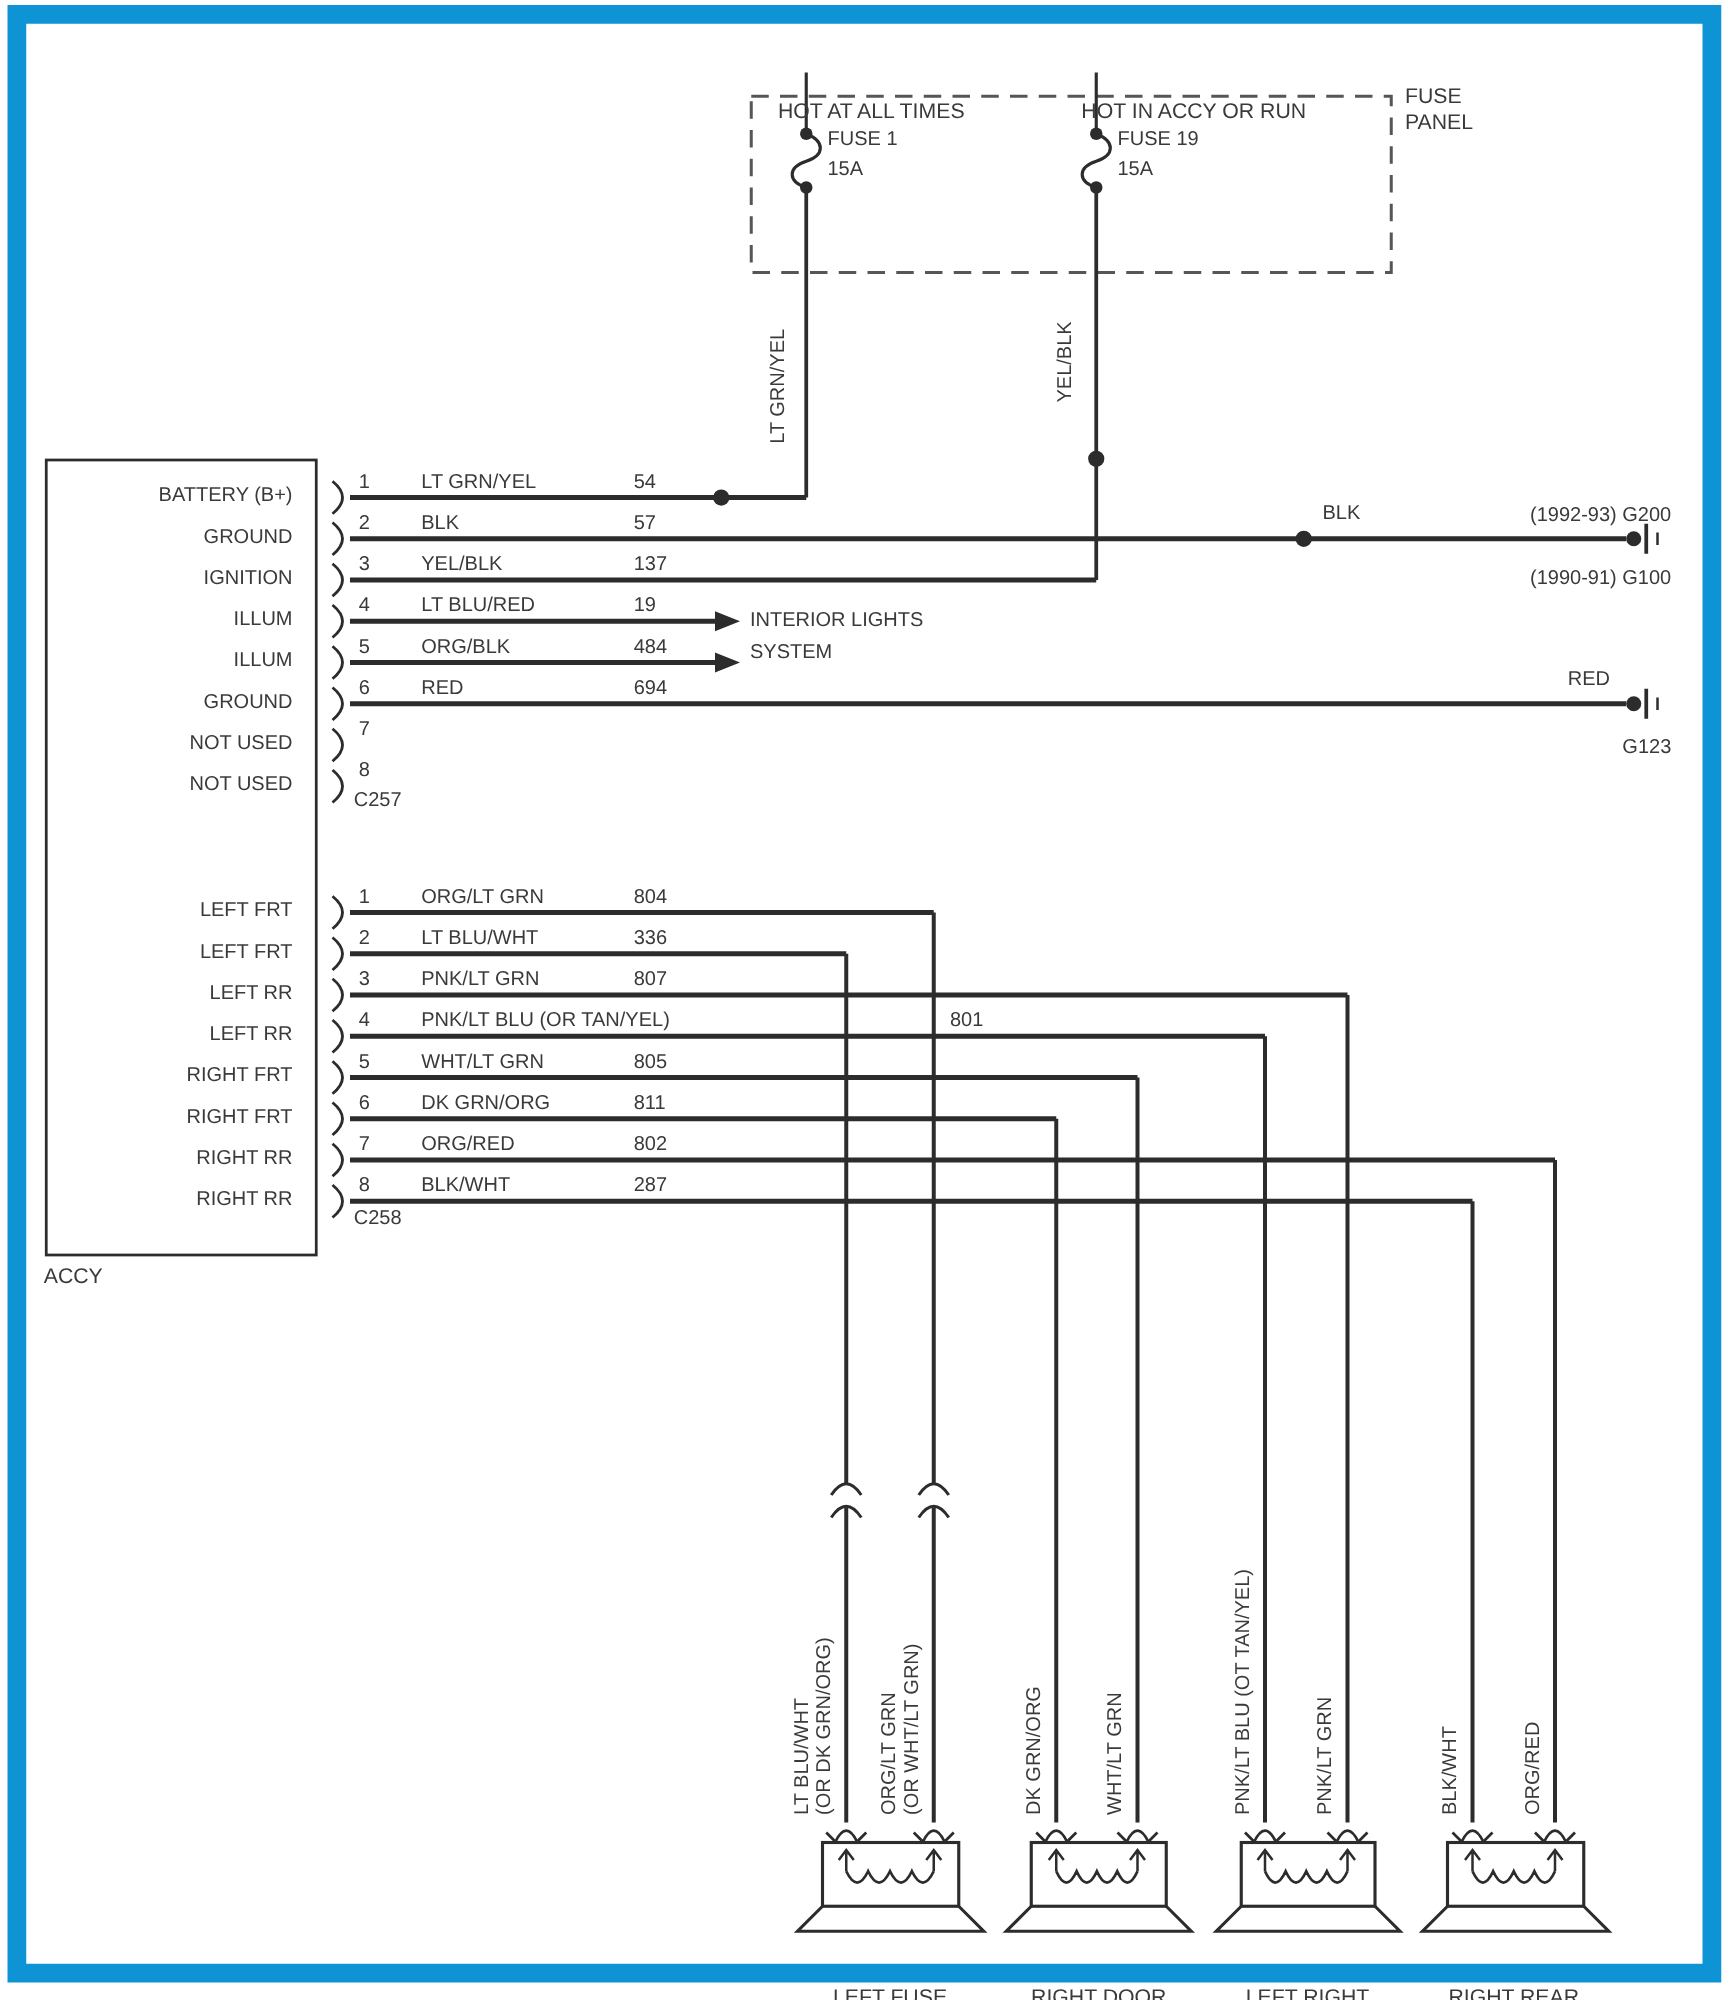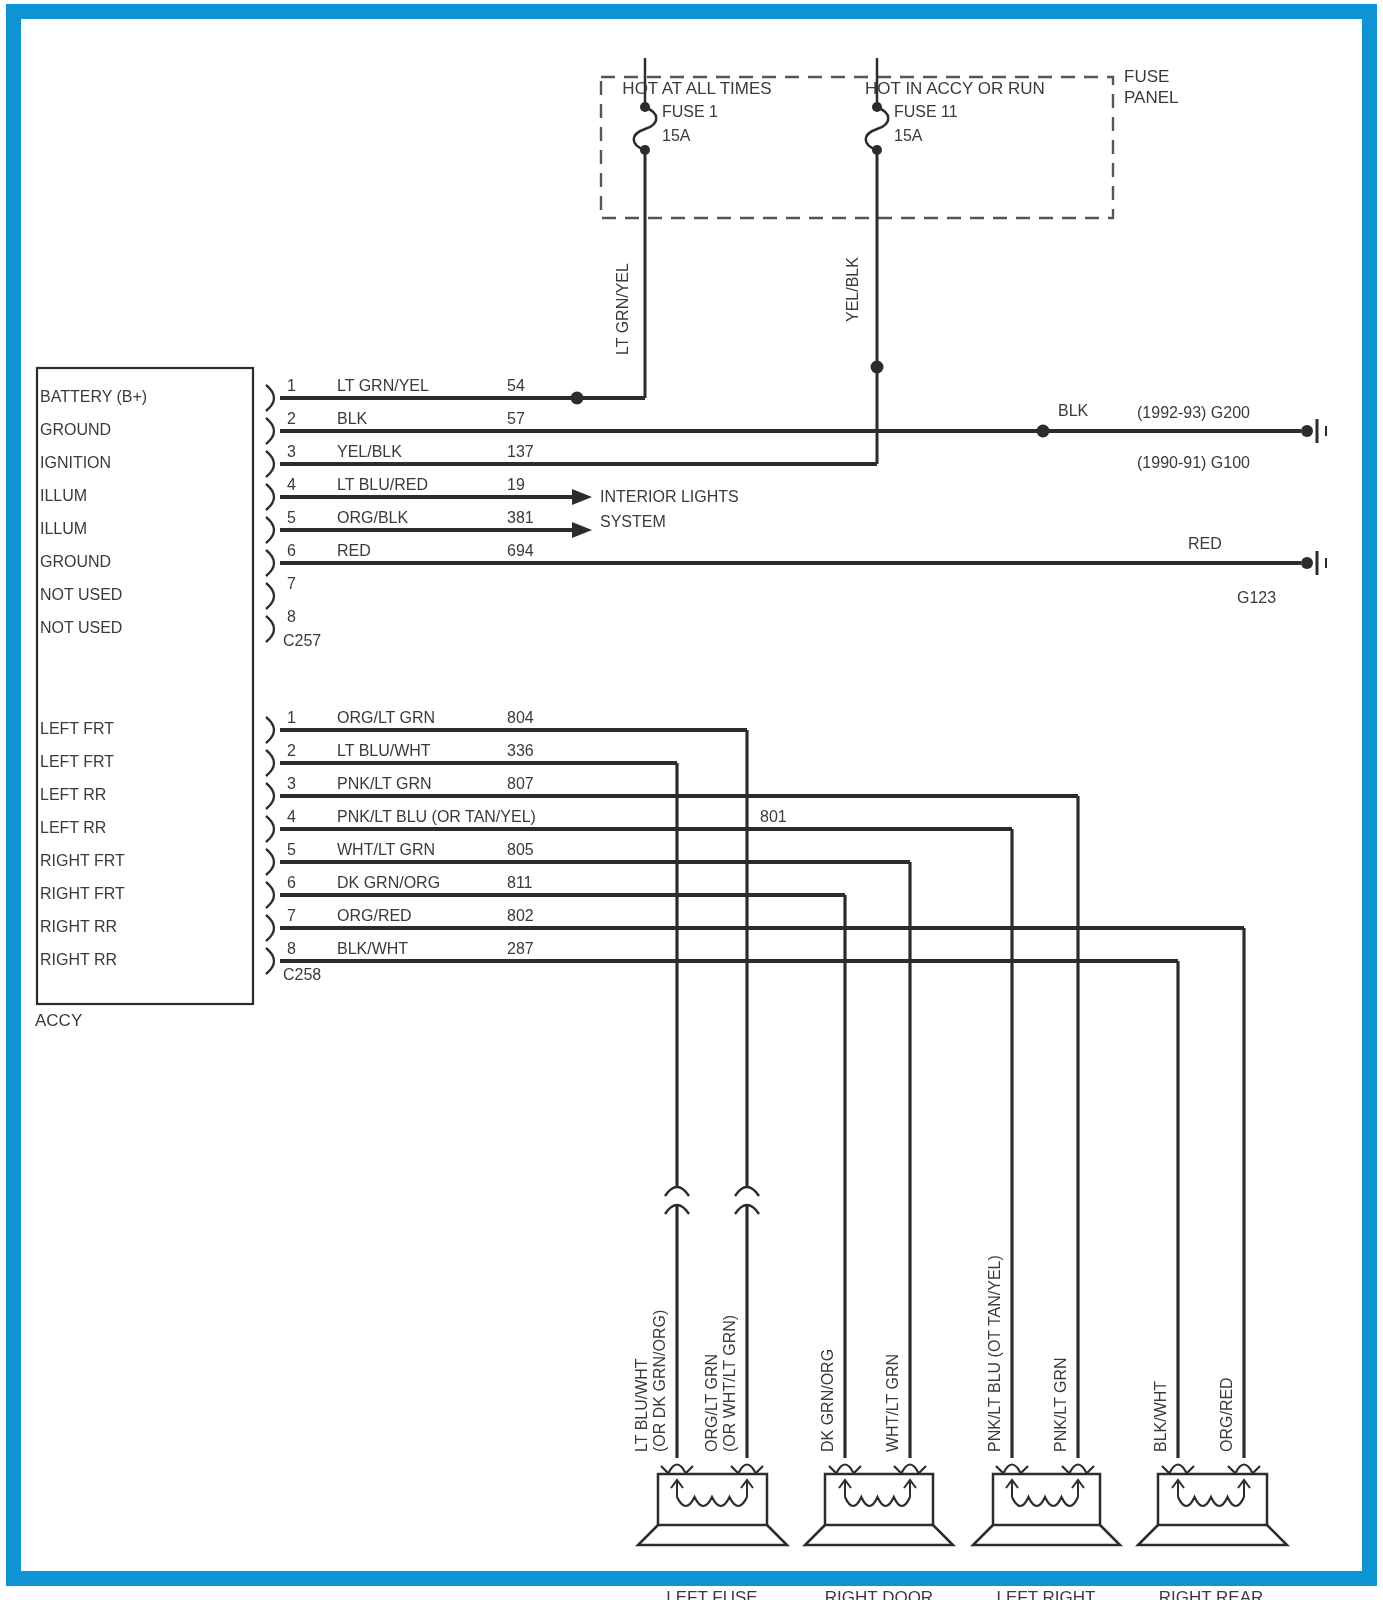--- a/index.html
+++ b/index.html
@@ -168,7 +168,7 @@
 
 <div class="t" style="left:662px;top:103px">FUSE 1</div>
 <div class="t" style="left:662px;top:127px">15A</div>
-<div class="t" style="left:894px;top:103px">FUSE 11</div>
+<div class="t" style="left:894px;top:103px">FUSE 19</div>
 <div class="t" style="left:894px;top:127px">15A</div>
 
 <div class="t vrot" style="left:632px;top:337px">LT GRN/YEL</div>

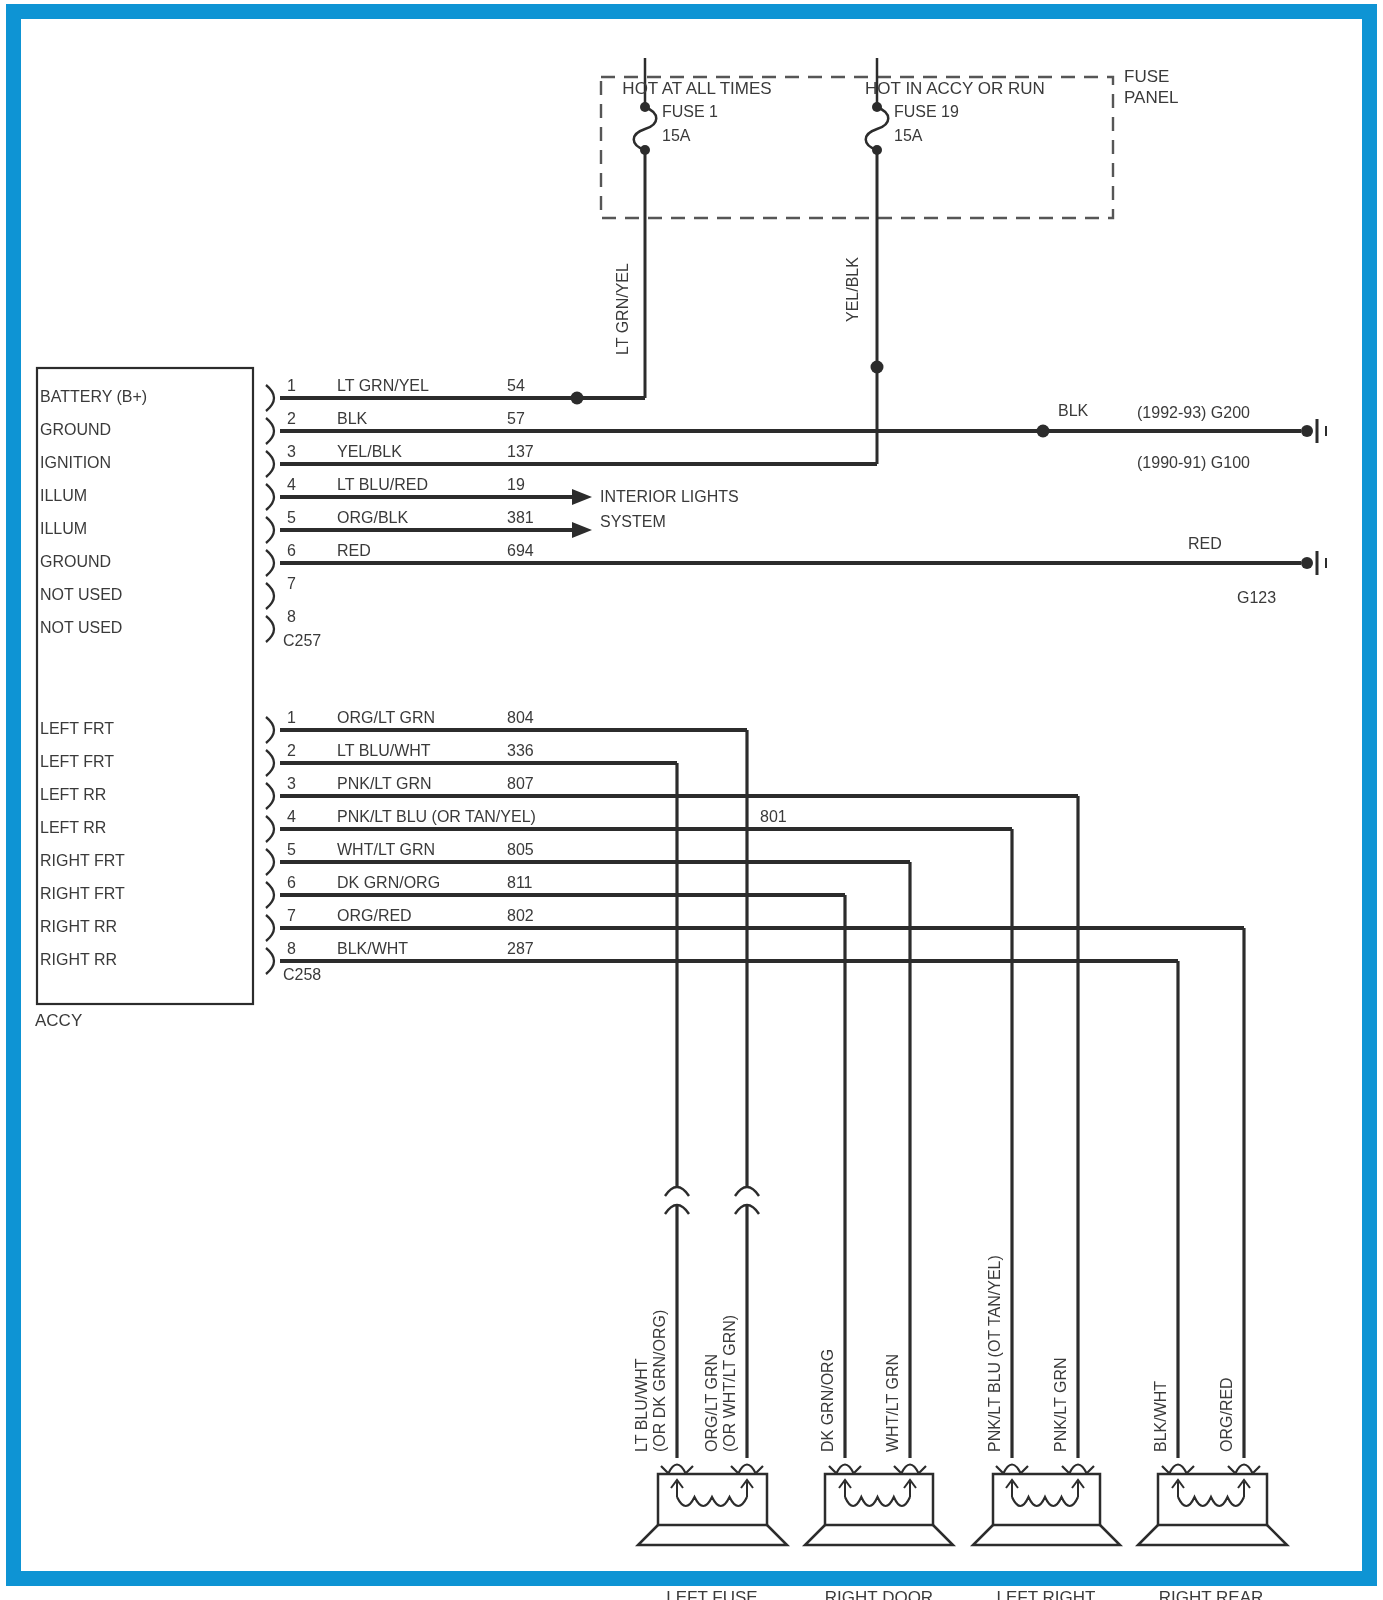--- a/index.html
+++ b/index.html
@@ -8,7 +8,7 @@
   svg.layer{position:absolute;left:0;top:0;}
   .t{position:absolute;font-size:16px;line-height:18px;white-space:nowrap;color:#3a3a3a;}
   .big{font-size:17px;}
-  .ra{text-align:left;}
+  .ra{text-align:right;}
   .ctr{text-align:center;margin-top:40px;}
   .vrot{transform-origin:left bottom;transform:rotate(-90deg);}
   .und{}

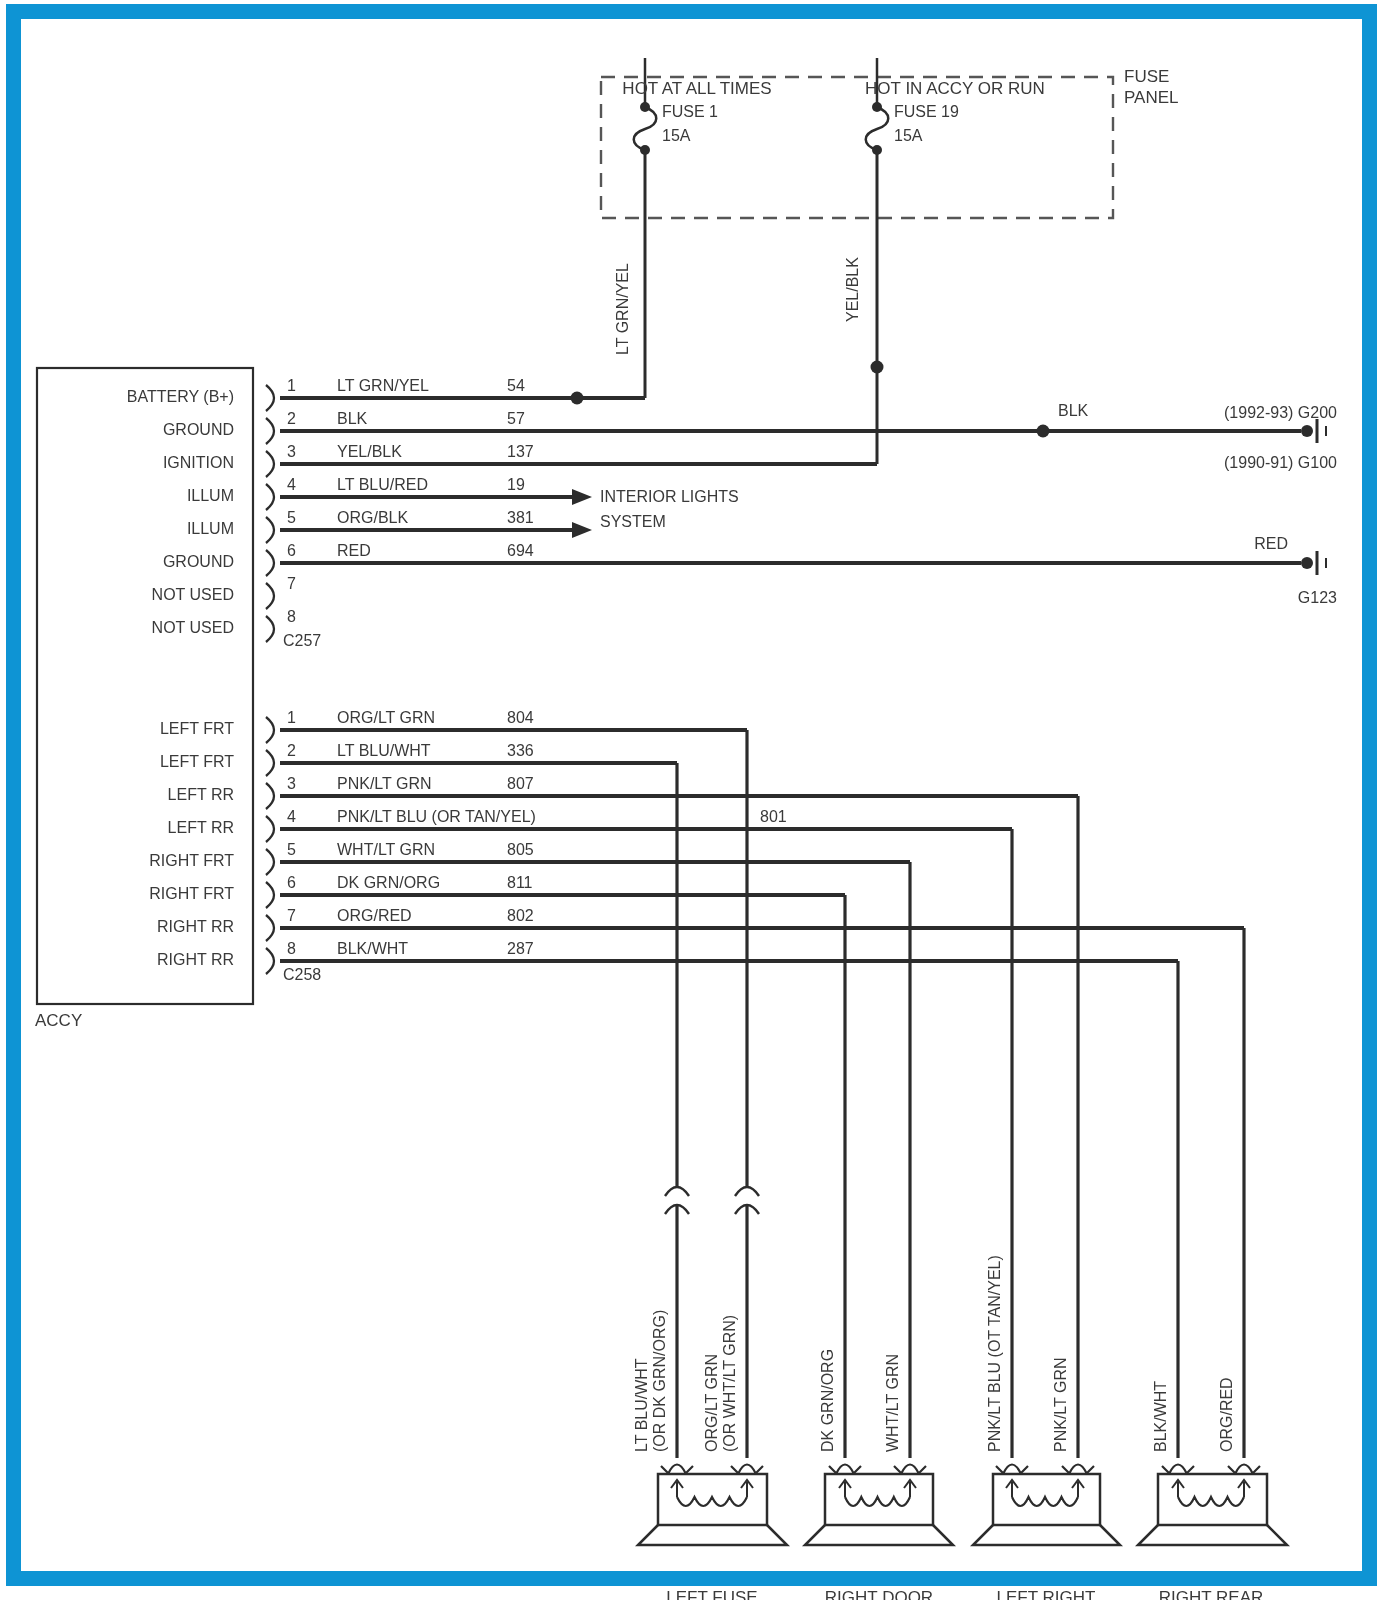--- a/index.html
+++ b/index.html
@@ -197,7 +197,7 @@
 <div class="t" style="left:507px;top:476px">19</div>
 <div class="t" style="left:287px;top:509px">5</div>
 <div class="t" style="left:337px;top:509px">ORG/BLK</div>
-<div class="t" style="left:507px;top:509px">381</div>
+<div class="t" style="left:507px;top:509px">484</div>
 <div class="t" style="left:287px;top:542px">6</div>
 <div class="t" style="left:337px;top:542px">RED</div>
 <div class="t" style="left:507px;top:542px">694</div>

